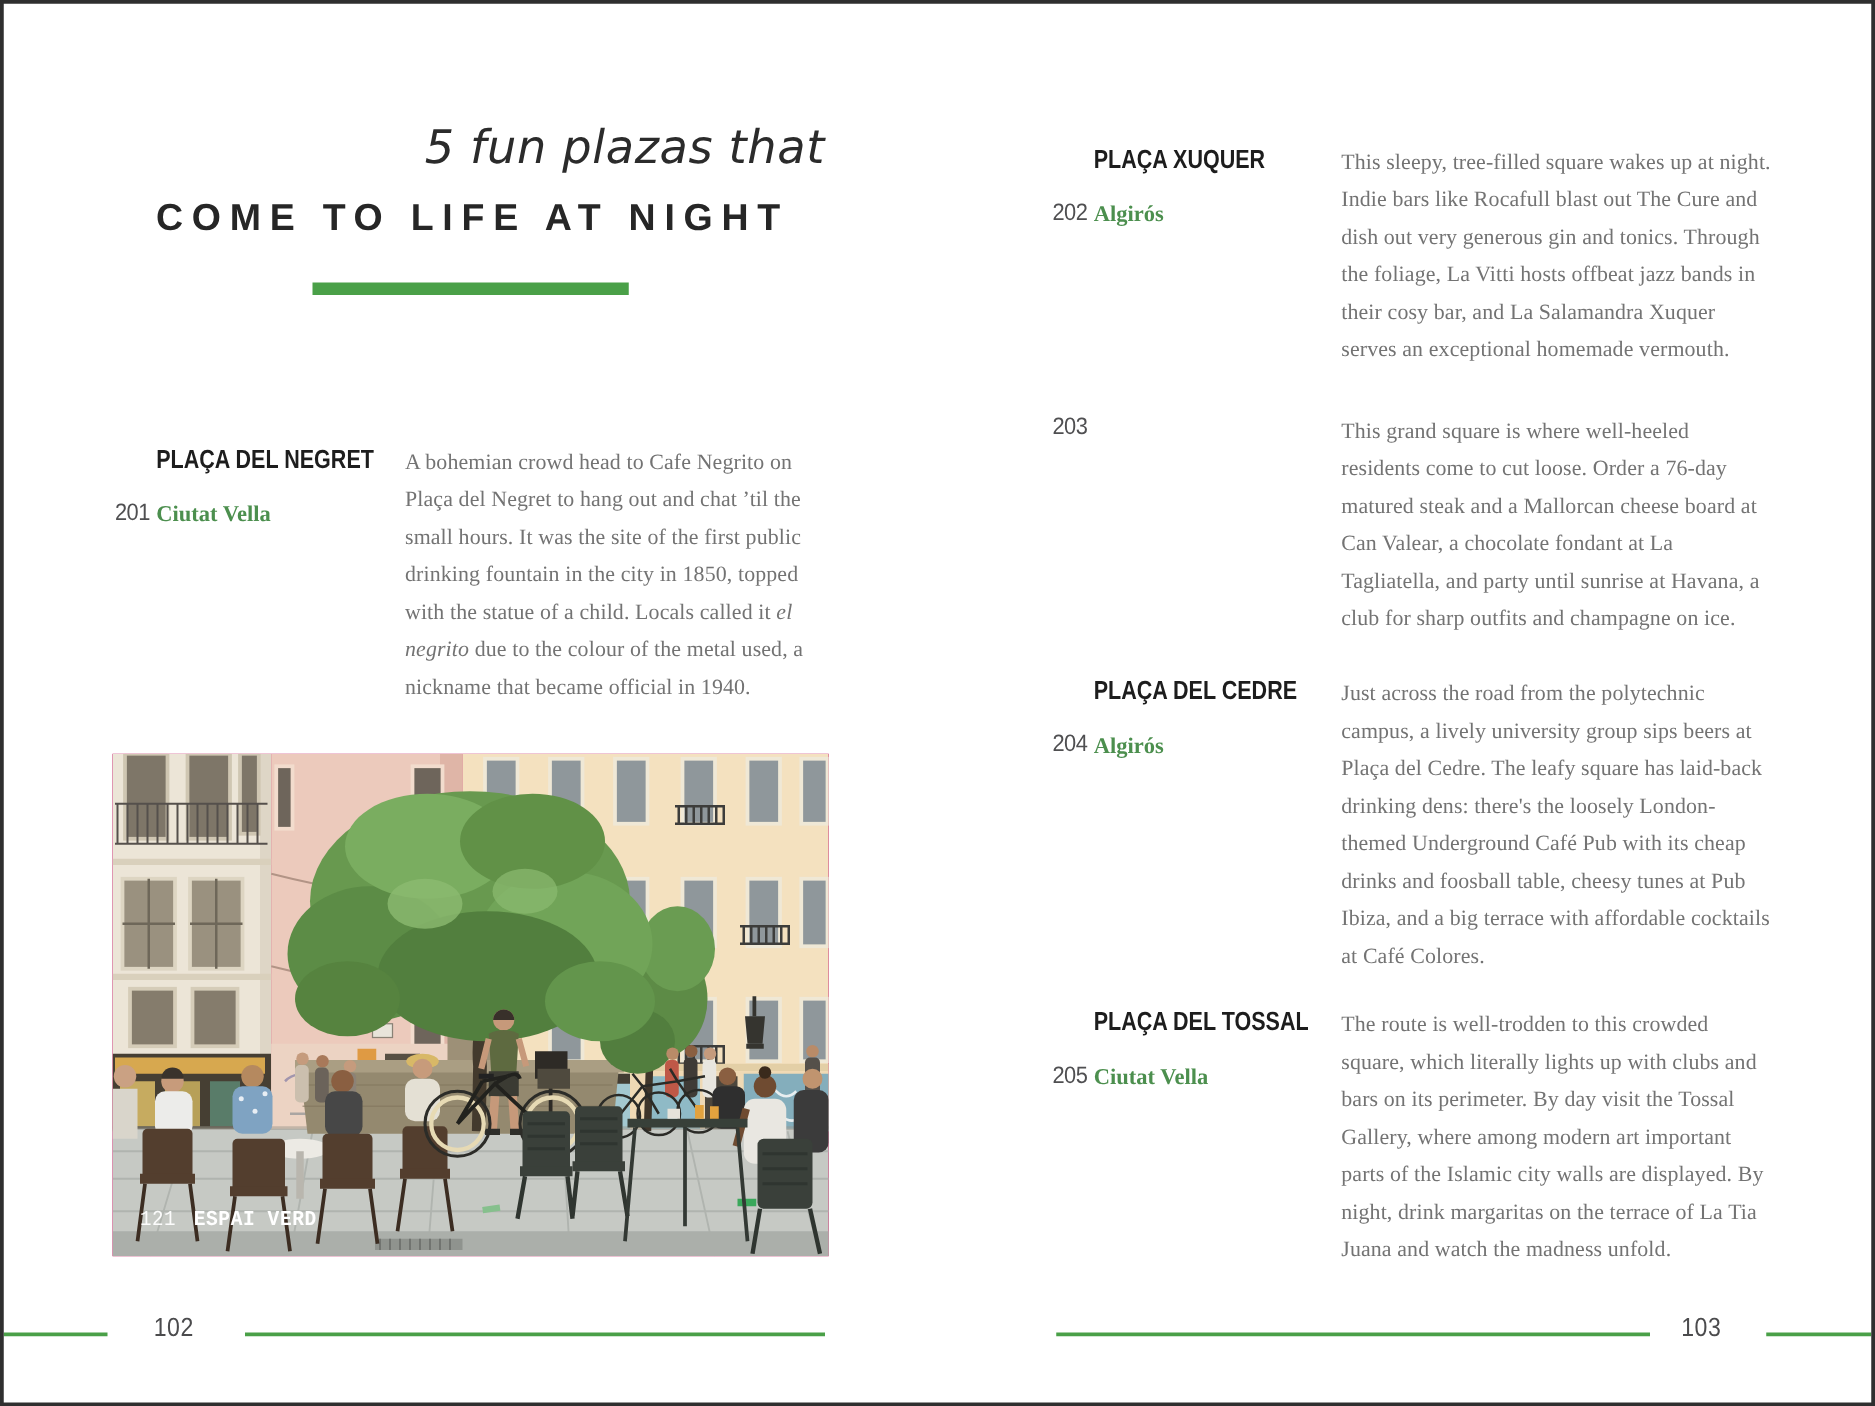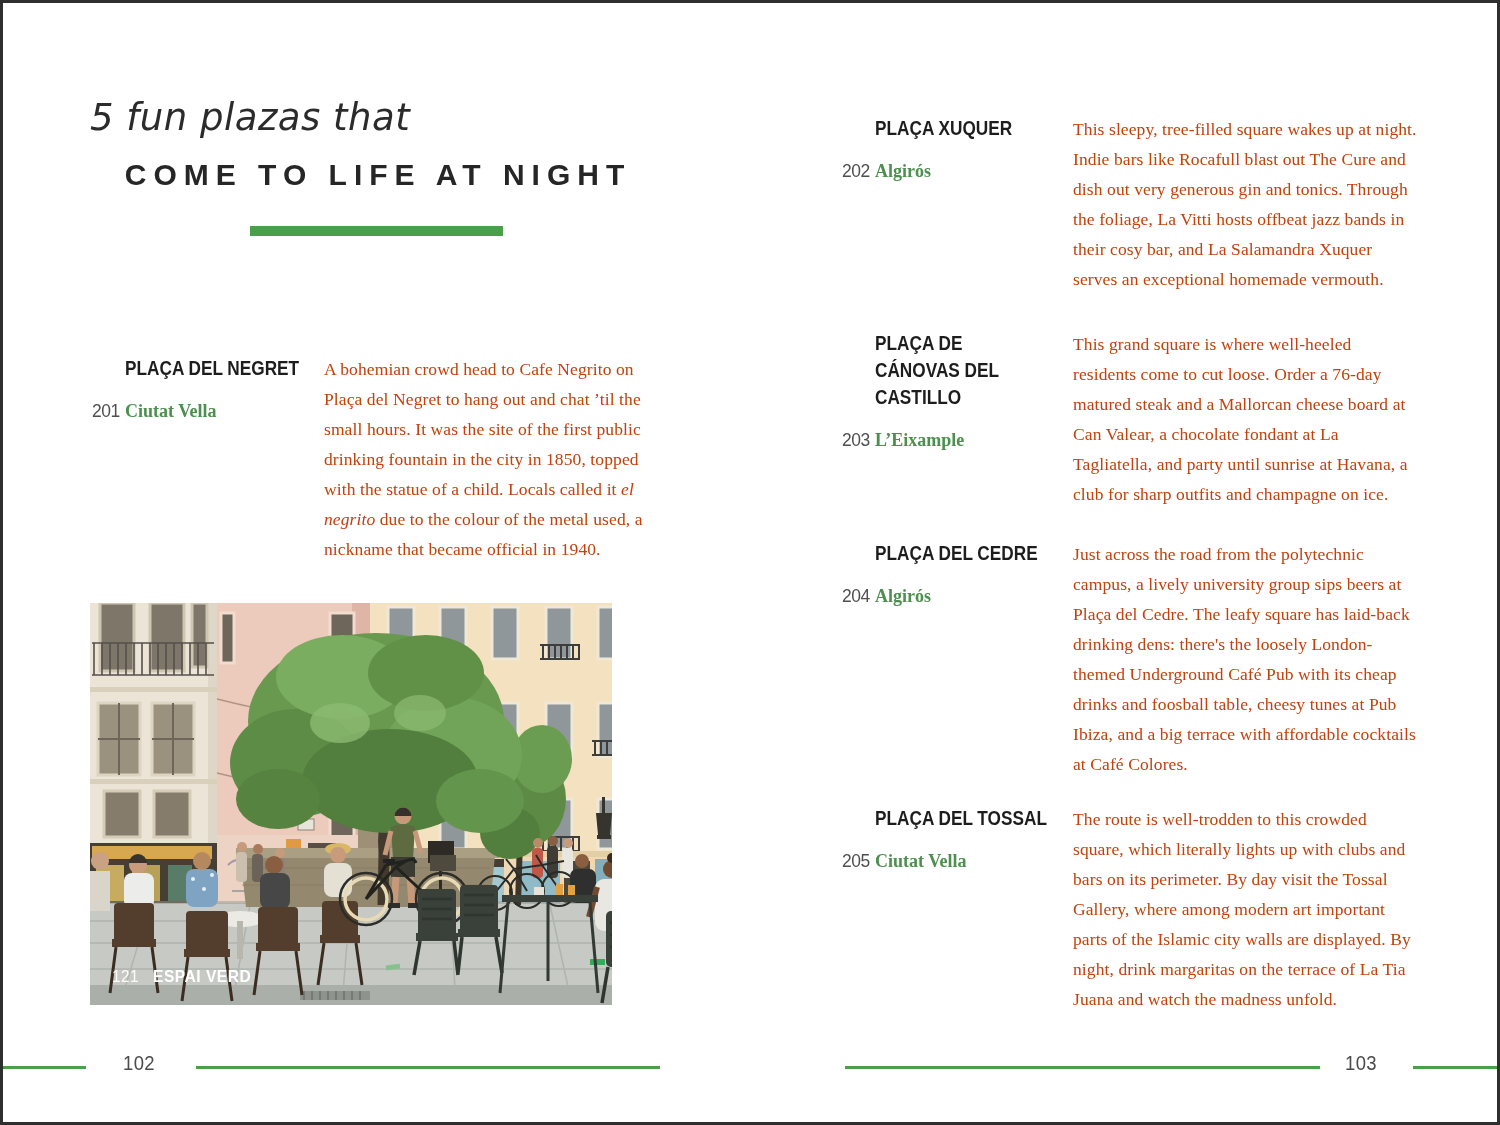--- a/index.html
+++ b/index.html
@@ -8,7 +8,7 @@
   .frame{position:absolute;inset:0;border:3px solid #2f2f2f;pointer-events:none;z-index:50;}
 
   
-  .chapter-script{position:absolute;left:90px;top:96px;width:570px;text-align:left;
+  .chapter-script{position:absolute;left:90px;top:96px;width:570px;text-align:right;
       font-family:"DejaVu Sans",sans-serif;font-style:italic;font-weight:400;
       font-size:37px;color:#2b2b2b;letter-spacing:.5px;}
   .chapter-main{position:absolute;left:60px;top:158px;width:636px;text-align:center;

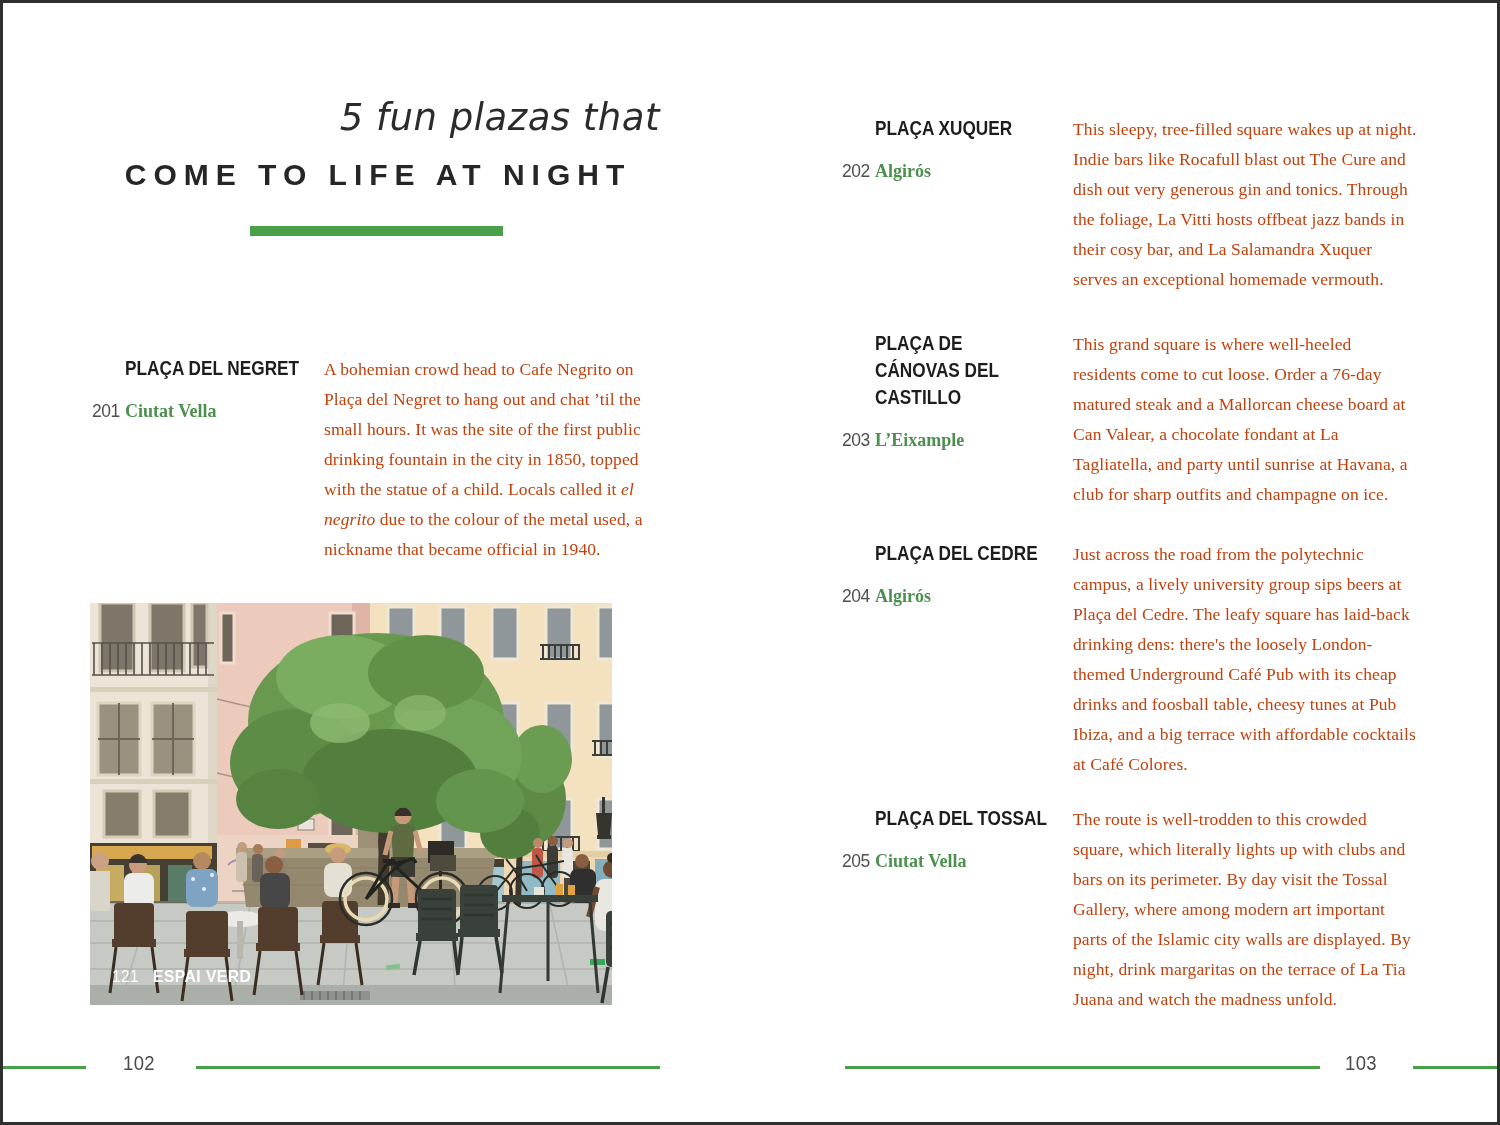--- a/index.html
+++ b/index.html
@@ -24,7 +24,7 @@
   .e-district{font-family:"Liberation Serif",serif;font-weight:700;font-size:18px;
       color:#4c8f4e;margin-top:20px;}
   .entry-body{position:absolute;font-family:"Liberation Serif",serif;font-size:17.5px;
-      line-height:30px;color:#c2410c;letter-spacing:.1px;}
+      line-height:30px;color:#737373;letter-spacing:.1px;}
   .entry-body em{font-style:italic;}
   .eb-left{width:332px;}
   .eb-right{width:345px;}

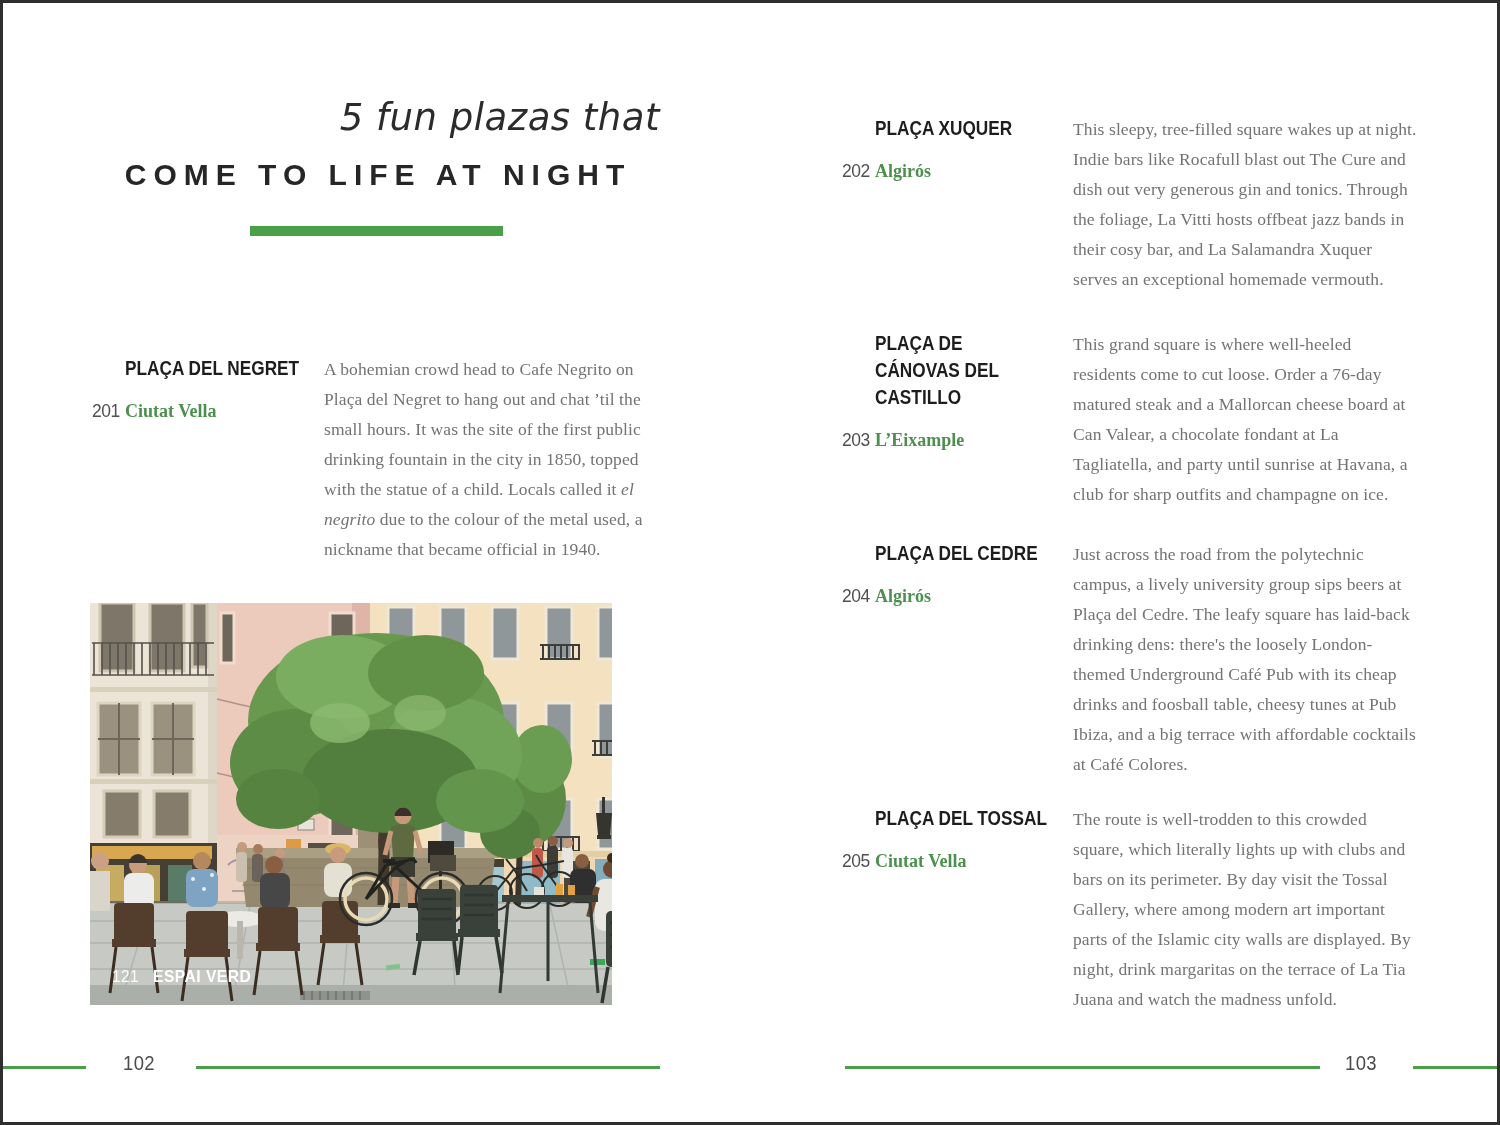--- a/index.html
+++ b/index.html
@@ -326,10 +326,6 @@
 
 <div class="entry-head" style="left:842px;top:329px">
   <span class="e-num">203</span>
-  <div class="e-main">
-    <div class="e-title">PLAÇA DE CÁNOVAS DEL CASTILLO</div>
-    <div class="e-district">L’Eixample</div>
-  </div>
 </div>
 <div class="entry-body eb-right" style="left:1073px;top:329px">This grand square is where well-heeled residents come to cut loose. Order a 76-day matured steak and a Mallorcan cheese board at Can Valear, a chocolate fondant at La Tagliatella, and party until sunrise at Havana, a club for sharp outfits and champagne on ice.</div>
 

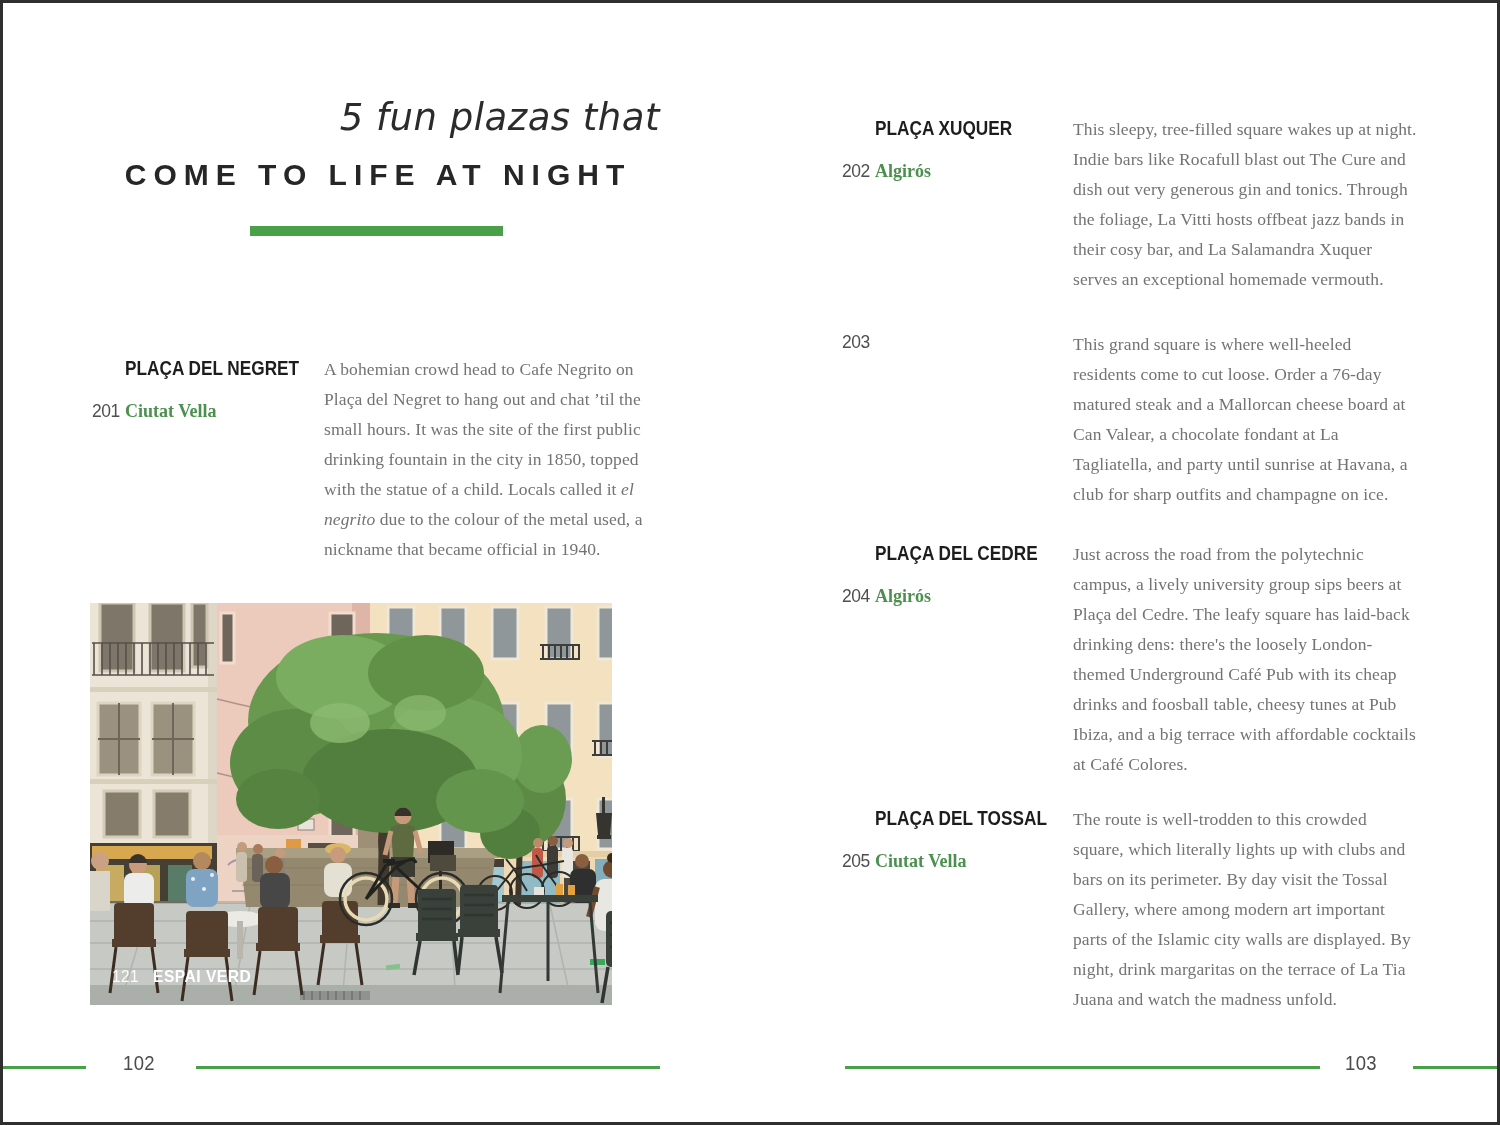--- a/index.html
+++ b/index.html
@@ -30,8 +30,8 @@
   .eb-right{width:345px;}
 
   
-  .photo{position:absolute;left:90px;top:603px;width:522px;height:402px;margin:0;
-      overflow:hidden;background:#be185d;}
+  .photo{position:absolute;left:90px;top:603px;width:573px;height:402px;margin:0;
+      overflow:hidden;background:#be185d;font-family:Liberation Mono, monospace;}
   .photo svg{display:block;}
   .photo-caption{position:absolute;left:22px;top:364px;display:flex;gap:11px;align-items:baseline;
       color:#ffffff;font-size:17px;letter-spacing:.5px;}

